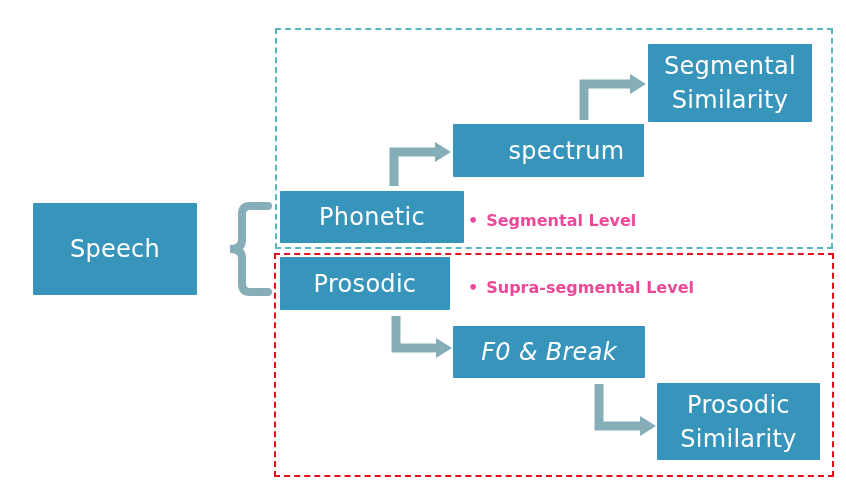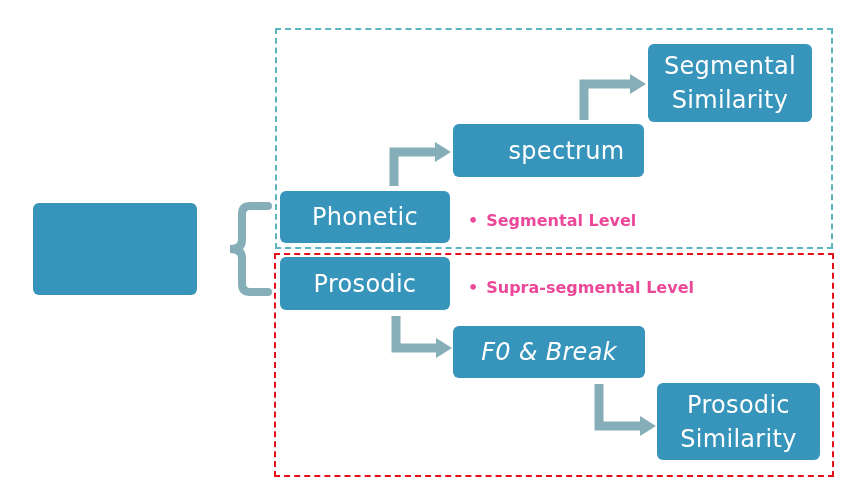--- a/index.html
+++ b/index.html
@@ -4,7 +4,7 @@
 <style>
   html, body { margin:0; padding:0; background:#ffffff; }
   body { width:846px; height:494px; position:relative; overflow:hidden; font-family:"DejaVu Sans", sans-serif; }
-  .box { position:absolute; background:#3794bb; color:#ffffff; border-radius:6px; display:flex; align-items:center; justify-content:center; text-align:center; font-size:24px; line-height:34px; letter-spacing:0.3px; box-sizing:border-box; }
+  .box { position:absolute; background:#3794bb; color:#ffffff; border-radius:1px; display:flex; align-items:center; justify-content:center; text-align:center; font-size:24px; line-height:34px; letter-spacing:0.3px; box-sizing:border-box; }
   .dash { position:absolute; box-sizing:border-box; }
   .dash-teal { border:2px dashed #5bb5bd; }
   .dash-red { border:2px dashed #e3101a; }

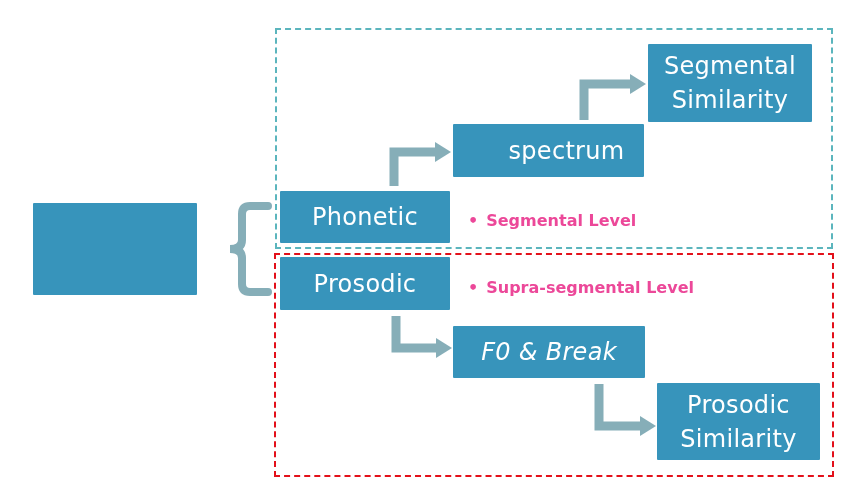--- a/index.html
+++ b/index.html
@@ -48,7 +48,7 @@
   </div>
 </div>
 
-<div class="box" style="left:280px; top:191px; width:170px; height:52px;">
+<div class="box" style="left:280px; top:191px; width:184px; height:52px;">
   <span>Phonetic</span>
 </div>
 <div class="bullet" style="left:468px; top:211px;">

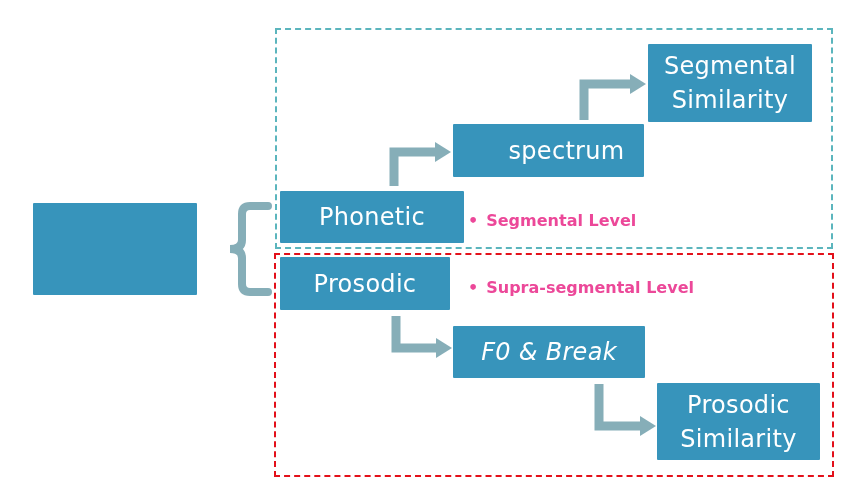--- a/index.html
+++ b/index.html
@@ -45,6 +45,7 @@
 
 <div class="box" style="left:33px; top:203px; width:164px; height:92px;">
   <div>
+    <div>Speech</div>
   </div>
 </div>
 

